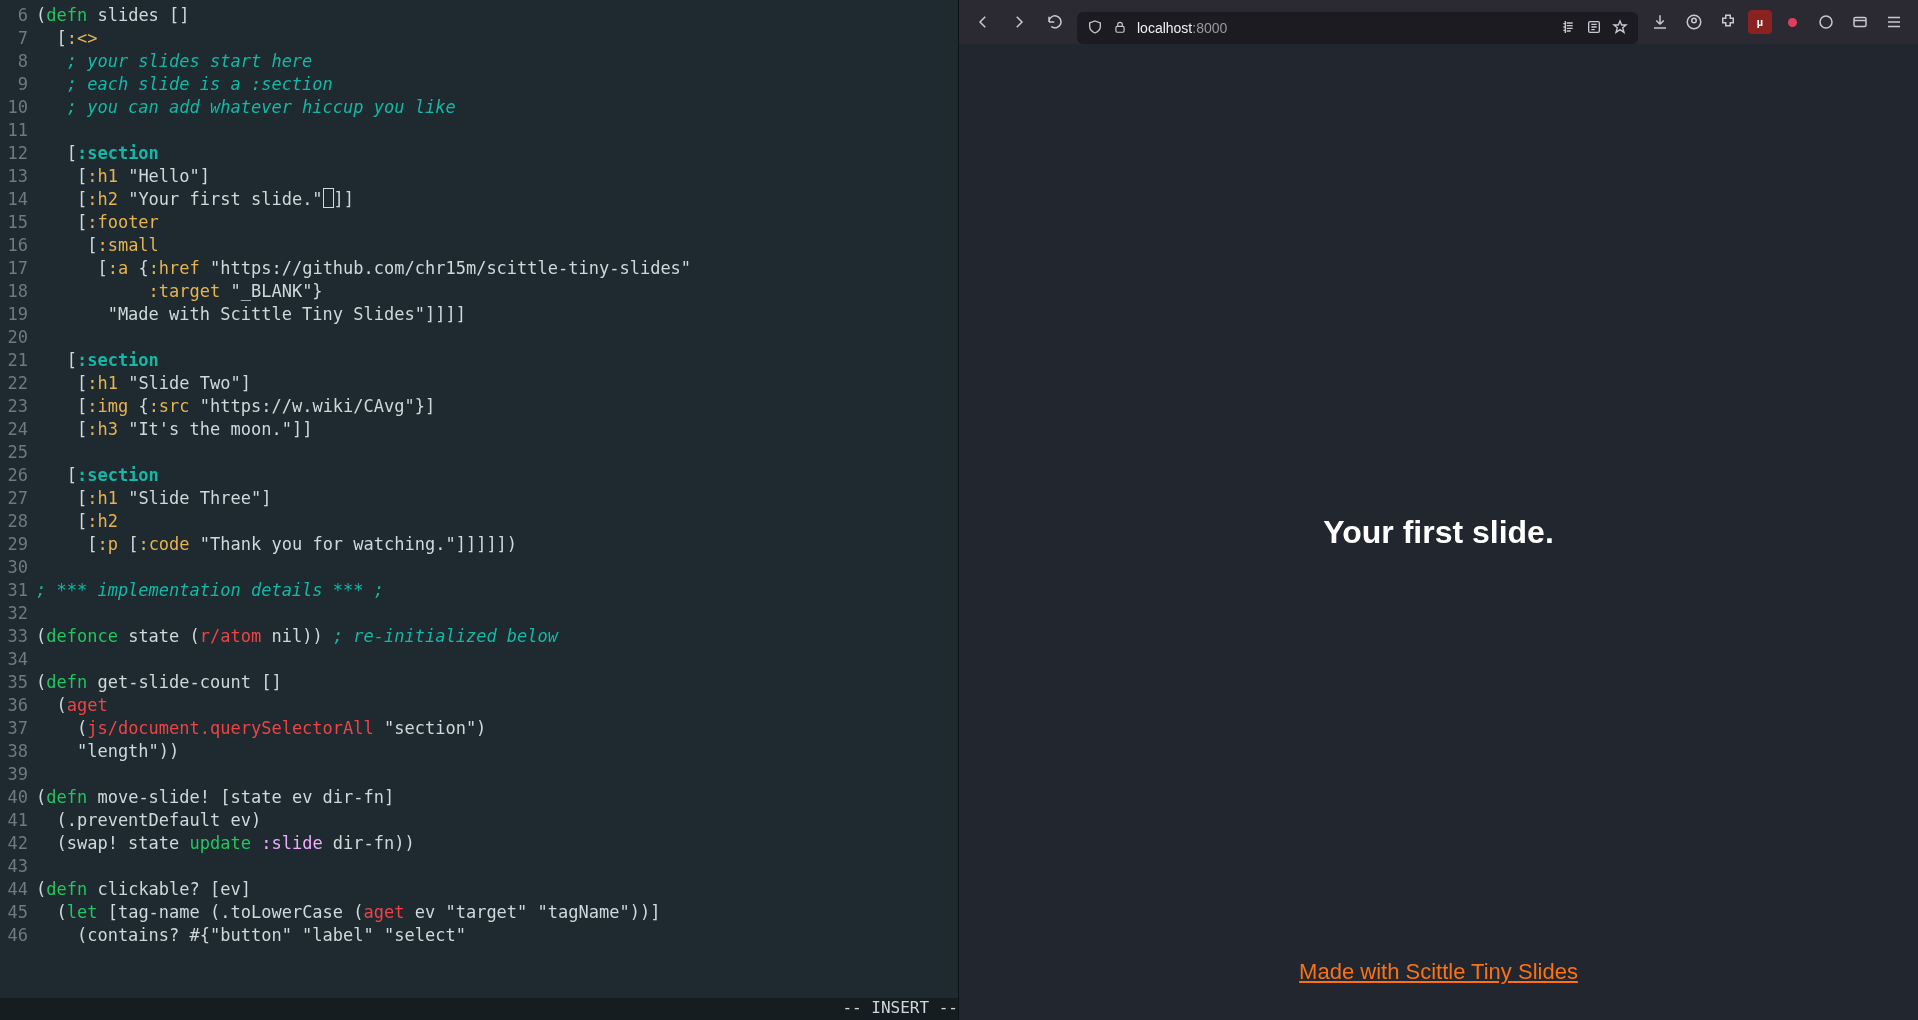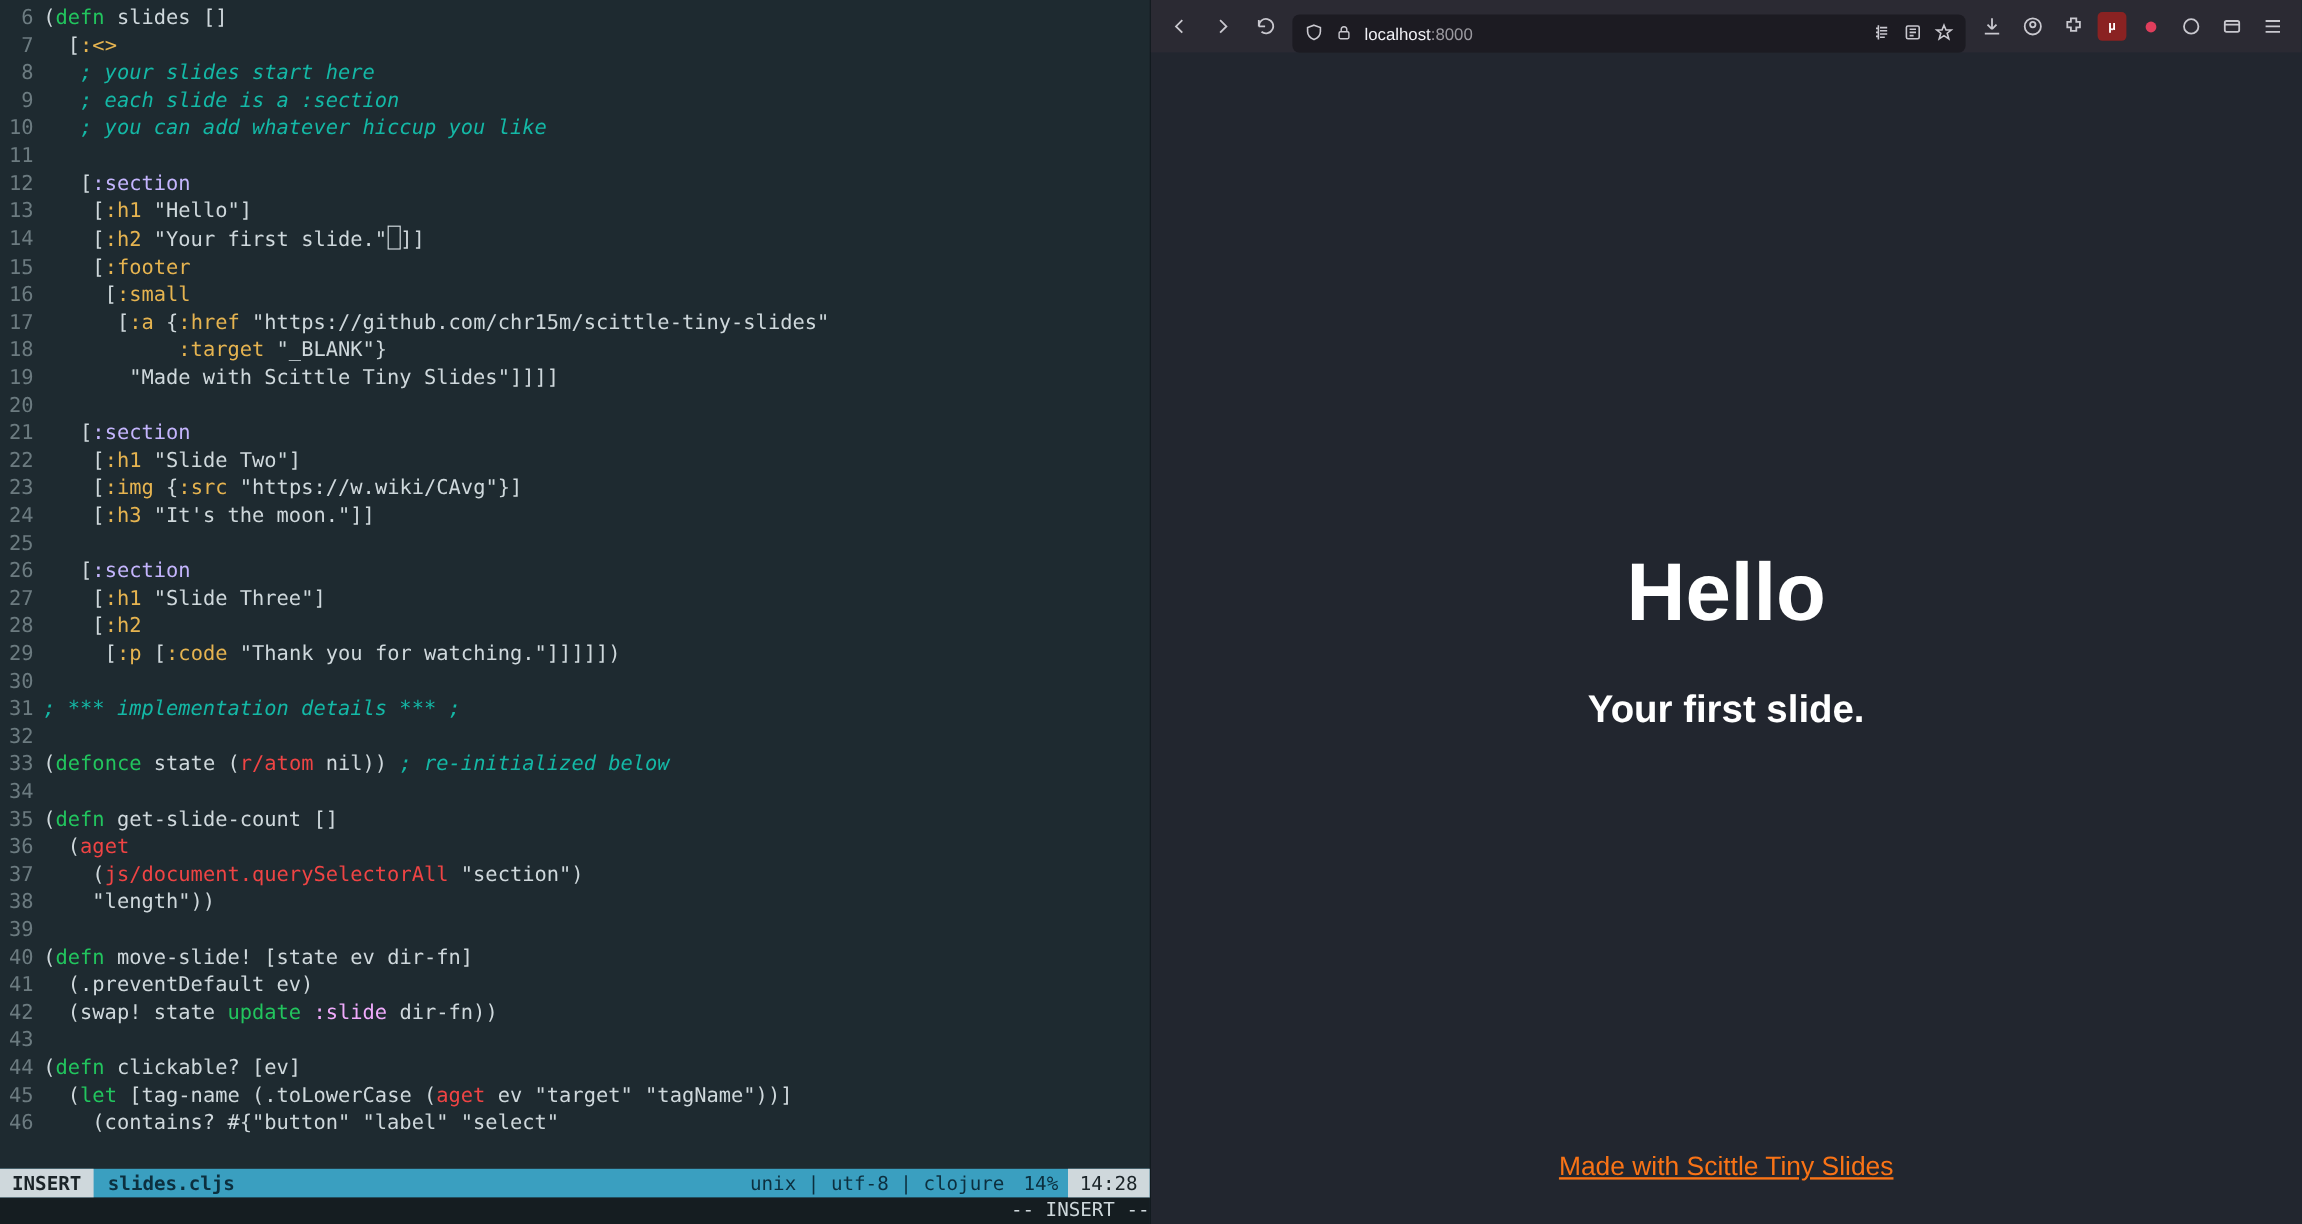--- a/index.html
+++ b/index.html
@@ -39,7 +39,7 @@
 .code { color: #cfd8dc; flex: 1; }
 .kw-defn { color: #22c55e; }
 .kw-key  { color: #e6b450; }
-.kw-section { color: #c4b5fd; }
+.kw-section { color: #14b8a6; font-weight: bold; }
 .kw-builtin { color: #ef4444; }
 .comment { color: #14b8a6; font-style: italic; }
 .kw-slide { color: #f0abfc; }

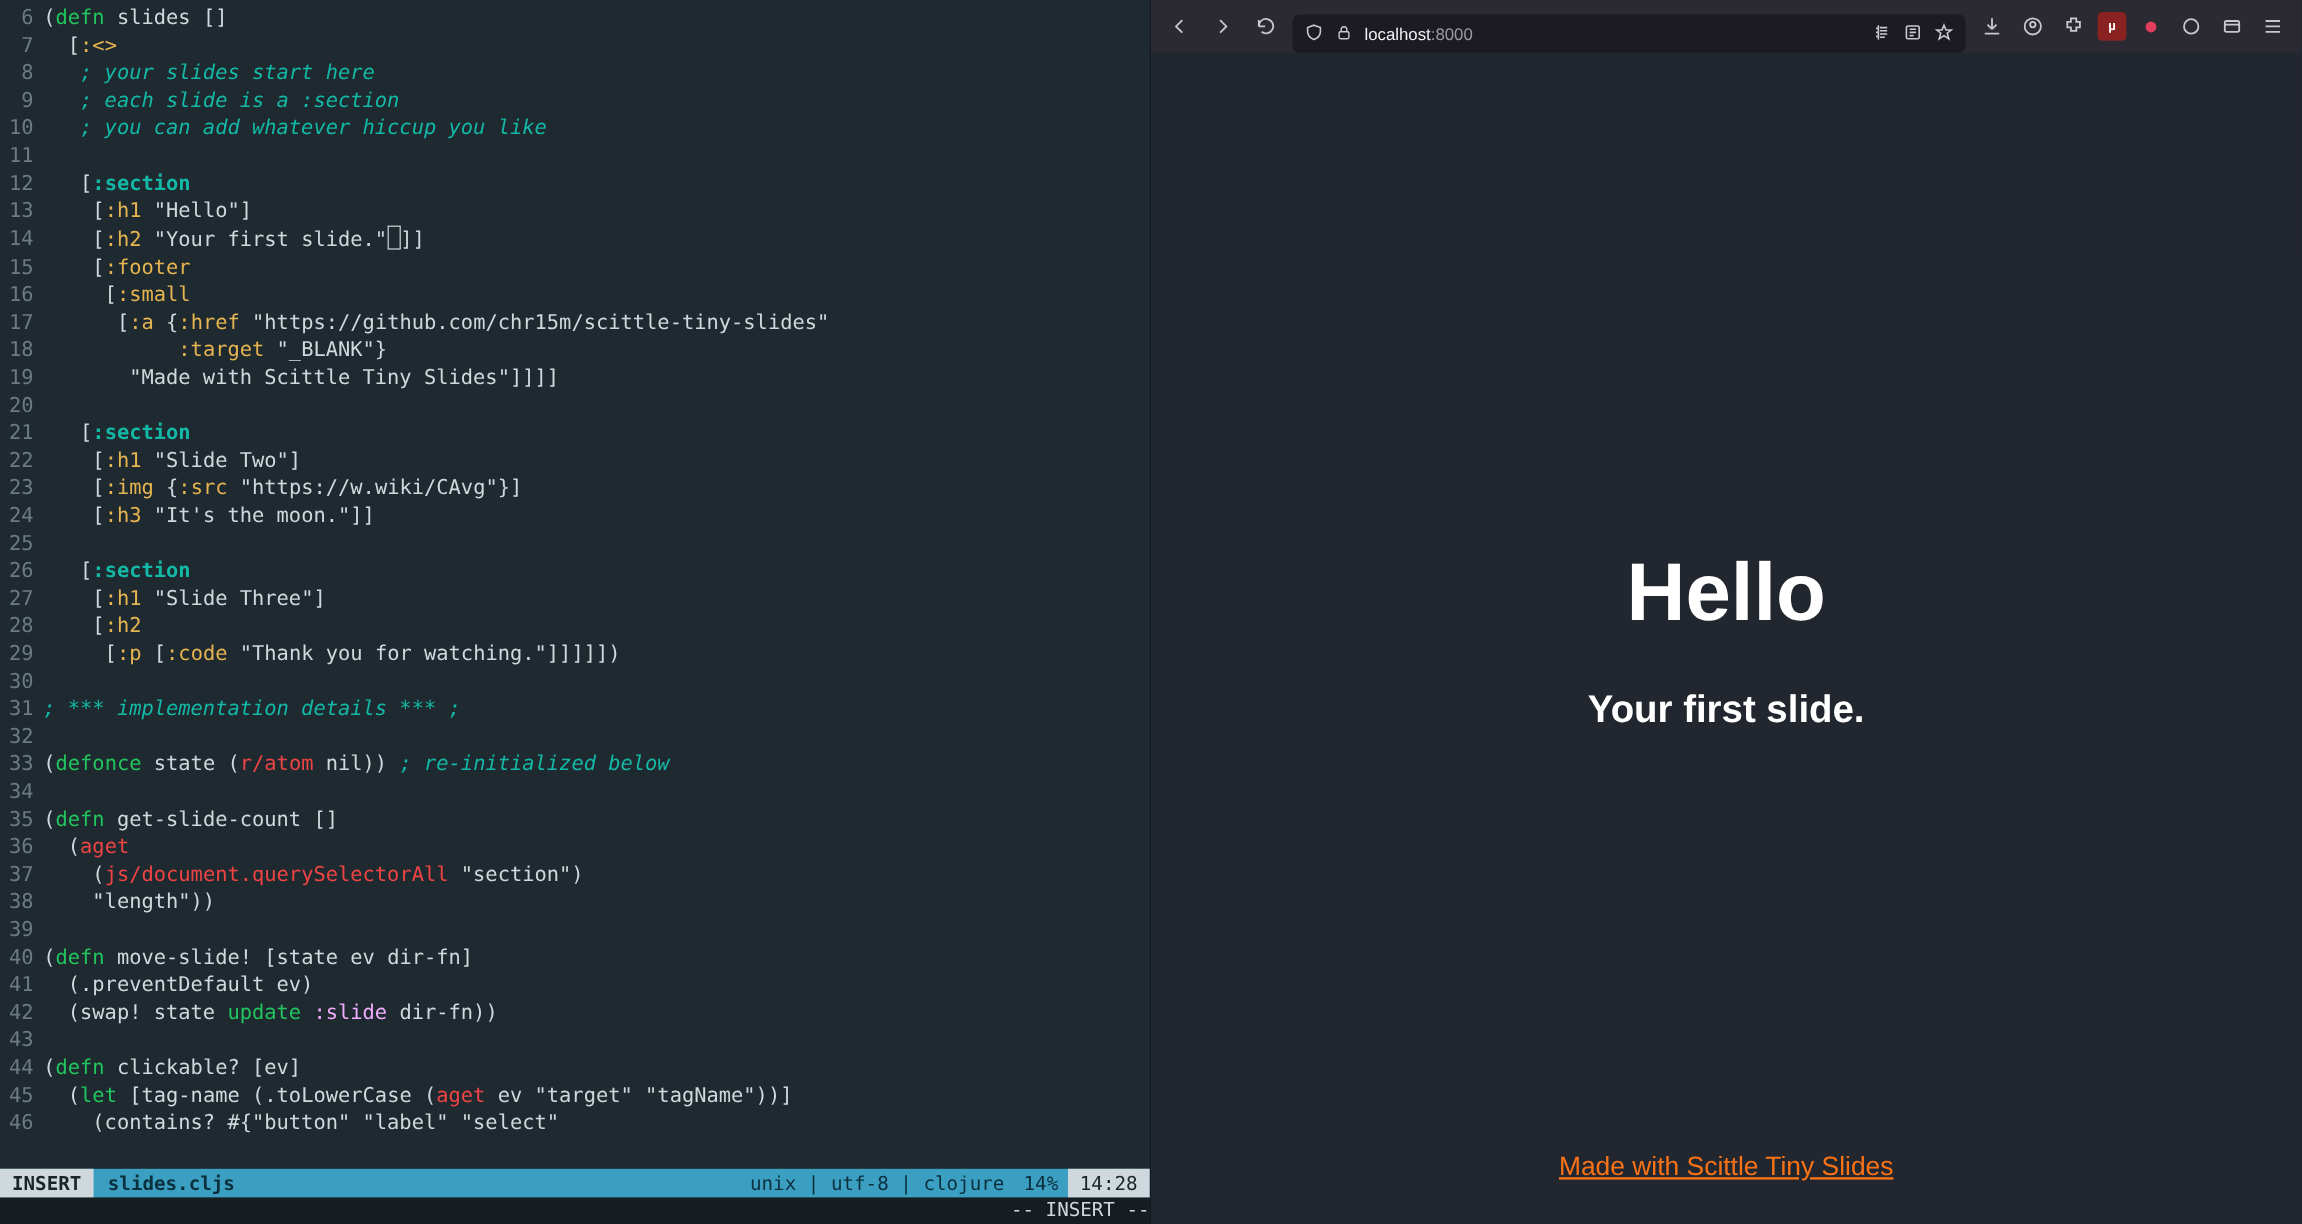--- a/index.html
+++ b/index.html
@@ -247,7 +247,6 @@
     </div>
   </div>
   <div class="slide-viewport">
-    <div class="slide-h1">Hello</div>
     <div class="slide-h2">Your first slide.</div>
     <div class="slide-footer">
       <a href="#">Made with Scittle Tiny Slides</a>

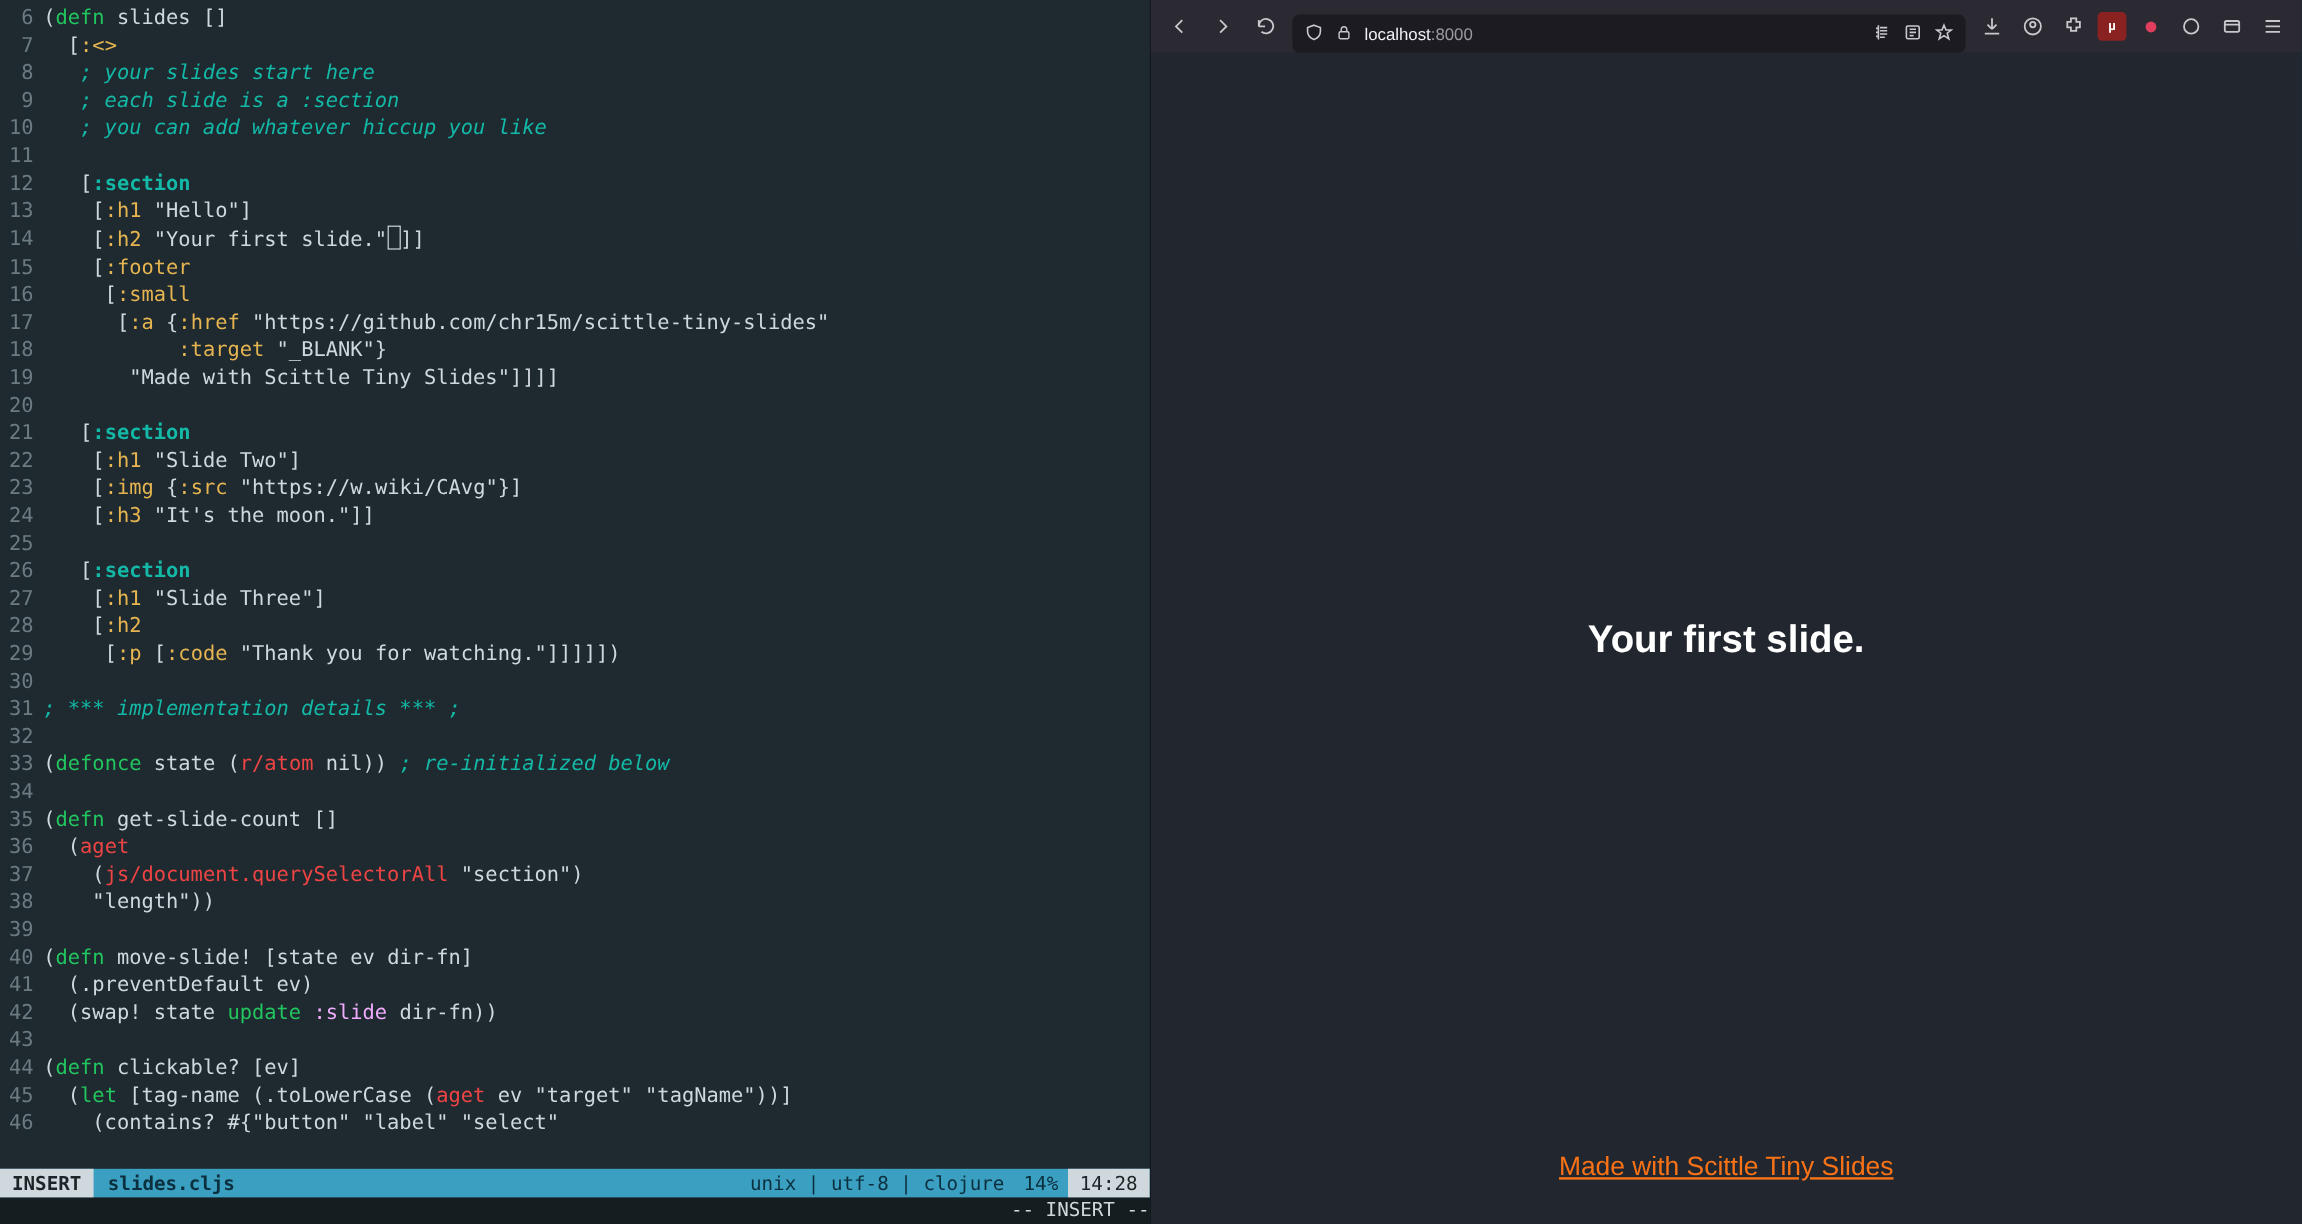--- a/index.html
+++ b/index.html
@@ -158,14 +158,6 @@
 
 <div class="editor-pane">
   <div class="code-area" id="code-area"><div class="line"><div class="gutter">6</div><div class="code">(<span class="kw-defn">defn</span> slides []</div></div><div class="line"><div class="gutter">7</div><div class="code">  [<span class="kw-key">:&lt;&gt;</span></div></div><div class="line"><div class="gutter">8</div><div class="code"><span class="comment">   ; your slides start here</span></div></div><div class="line"><div class="gutter">9</div><div class="code"><span class="comment">   ; each slide is a :section</span></div></div><div class="line"><div class="gutter">10</div><div class="code"><span class="comment">   ; you can add whatever hiccup you like</span></div></div><div class="line"><div class="gutter">11</div><div class="code"></div></div><div class="line"><div class="gutter">12</div><div class="code">   [<span class="kw-section">:section</span></div></div><div class="line"><div class="gutter">13</div><div class="code">    [<span class="kw-key">:h1</span> "Hello"]</div></div><div class="line"><div class="gutter">14</div><div class="code">    [<span class="kw-key">:h2</span> "Your first slide."<span class="cursor-box"></span>]]</div></div><div class="line"><div class="gutter">15</div><div class="code">    [<span class="kw-key">:footer</span></div></div><div class="line"><div class="gutter">16</div><div class="code">     [<span class="kw-key">:small</span></div></div><div class="line"><div class="gutter">17</div><div class="code">      [<span class="kw-key">:a</span> {<span class="kw-key">:href</span> "https://github.com/chr15m/scittle-tiny-slides"</div></div><div class="line"><div class="gutter">18</div><div class="code">           <span class="kw-key">:target</span> "_BLANK"}</div></div><div class="line"><div class="gutter">19</div><div class="code">       "Made with Scittle Tiny Slides"]]]]</div></div><div class="line"><div class="gutter">20</div><div class="code"></div></div><div class="line"><div class="gutter">21</div><div class="code">   [<span class="kw-section">:section</span></div></div><div class="line"><div class="gutter">22</div><div class="code">    [<span class="kw-key">:h1</span> "Slide Two"]</div></div><div class="line"><div class="gutter">23</div><div class="code">    [<span class="kw-key">:img</span> {<span class="kw-key">:src</span> "https://w.wiki/CAvg"}]</div></div><div class="line"><div class="gutter">24</div><div class="code">    [<span class="kw-key">:h3</span> "It's the moon."]]</div></div><div class="line"><div class="gutter">25</div><div class="code"></div></div><div class="line"><div class="gutter">26</div><div class="code">   [<span class="kw-section">:section</span></div></div><div class="line"><div class="gutter">27</div><div class="code">    [<span class="kw-key">:h1</span> "Slide Three"]</div></div><div class="line"><div class="gutter">28</div><div class="code">    [<span class="kw-key">:h2</span></div></div><div class="line"><div class="gutter">29</div><div class="code">     [<span class="kw-key">:p</span> [<span class="kw-key">:code</span> "Thank you for watching."]]]]])</div></div><div class="line"><div class="gutter">30</div><div class="code"></div></div><div class="line"><div class="gutter">31</div><div class="code"><span class="comment">; *** implementation details *** ;</span></div></div><div class="line"><div class="gutter">32</div><div class="code"></div></div><div class="line"><div class="gutter">33</div><div class="code">(<span class="kw-defn">defonce</span> state (<span class="kw-builtin">r/atom</span> nil)) <span class="comment">; re-initialized below</span></div></div><div class="line"><div class="gutter">34</div><div class="code"></div></div><div class="line"><div class="gutter">35</div><div class="code">(<span class="kw-defn">defn</span> get-slide-count []</div></div><div class="line"><div class="gutter">36</div><div class="code">  (<span class="kw-builtin">aget</span></div></div><div class="line"><div class="gutter">37</div><div class="code">    (<span class="kw-builtin">js/document.querySelectorAll</span> "section")</div></div><div class="line"><div class="gutter">38</div><div class="code">    "length"))</div></div><div class="line"><div class="gutter">39</div><div class="code"></div></div><div class="line"><div class="gutter">40</div><div class="code">(<span class="kw-defn">defn</span> move-slide! [state ev dir-fn]</div></div><div class="line"><div class="gutter">41</div><div class="code">  (.preventDefault ev)</div></div><div class="line"><div class="gutter">42</div><div class="code">  (swap! state <span class="kw-defn">update</span> <span class="kw-slide">:slide</span> dir-fn))</div></div><div class="line"><div class="gutter">43</div><div class="code"></div></div><div class="line"><div class="gutter">44</div><div class="code">(<span class="kw-defn">defn</span> clickable? [ev]</div></div><div class="line"><div class="gutter">45</div><div class="code">  (<span class="kw-defn">let</span> [tag-name (.toLowerCase (<span class="kw-builtin">aget</span> ev "target" "tagName"))]</div></div><div class="line"><div class="gutter">46</div><div class="code">    (contains? #{"button" "label" "select"</div></div></div>
-  <div class="statusbar">
-    <span class="sb-mode">INSERT</span>
-    <span class="sb-filename">slides.cljs</span>
-    <span class="sb-spacer"></span>
-    <span class="sb-info">unix | utf-8 | clojure</span>
-    <span class="sb-info">14%</span>
-    <span class="sb-pos">14:28</span>
-  </div>
   <div class="insert-echo">-- INSERT --</div>
 </div>
 

